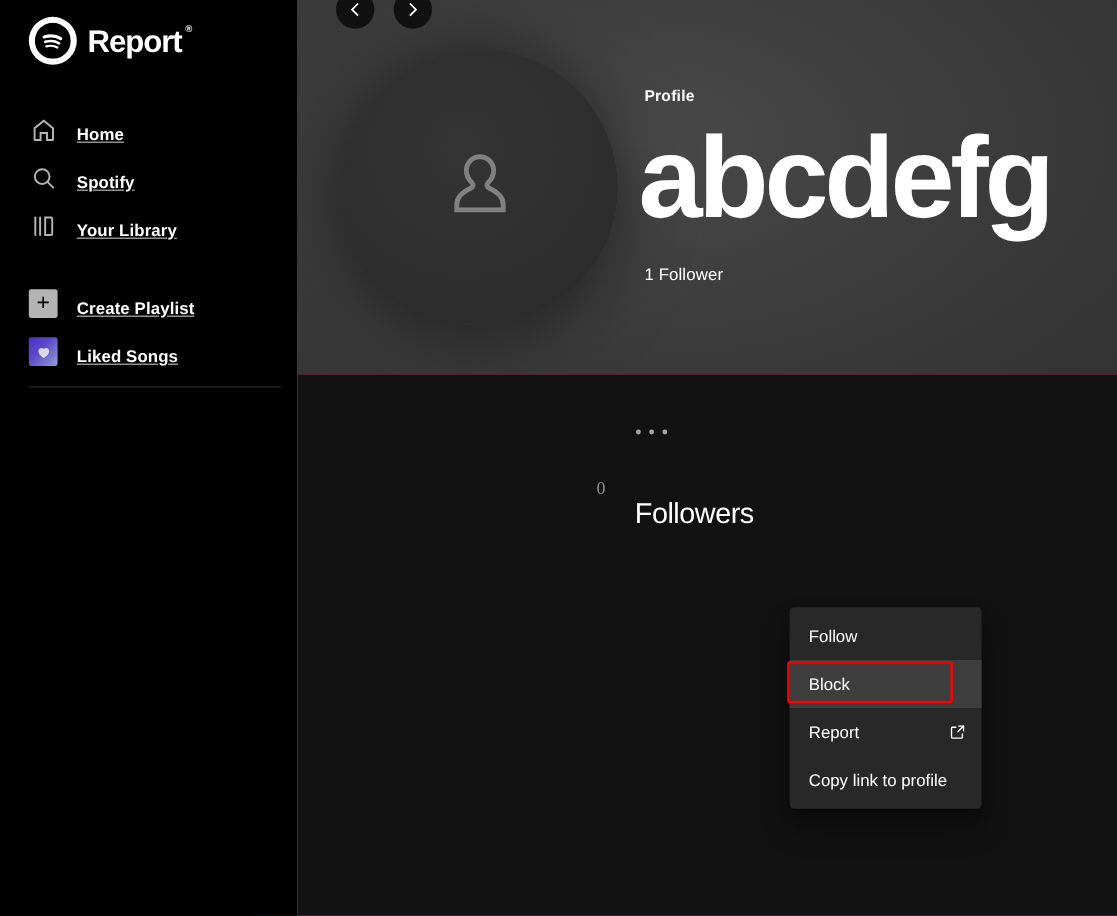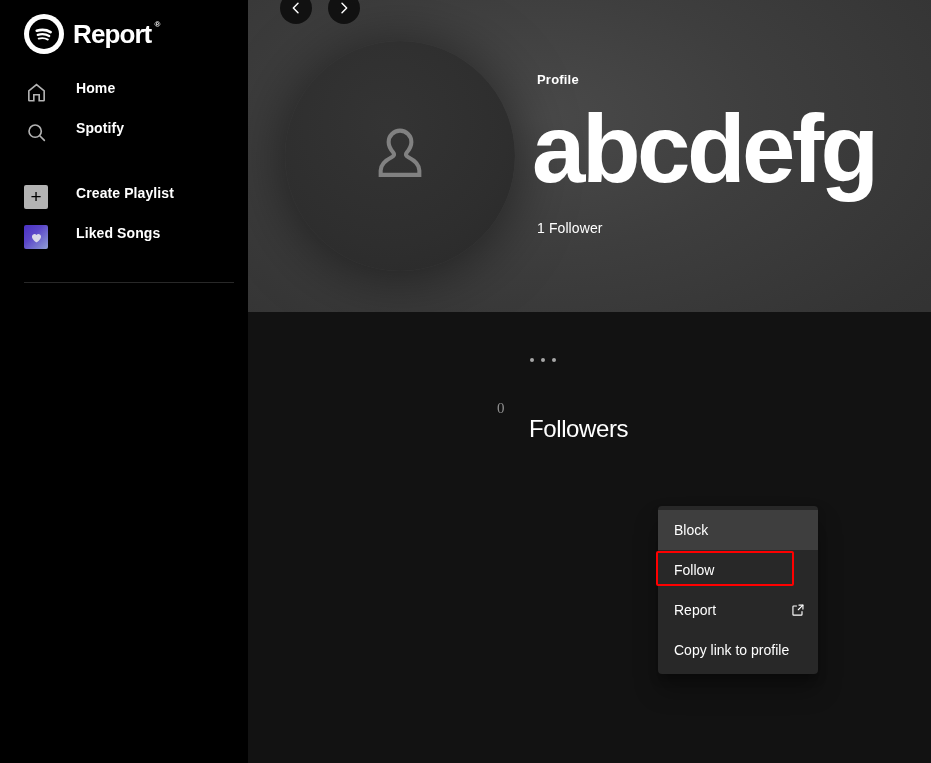--- a/index.html
+++ b/index.html
@@ -61,12 +61,13 @@
 
   .nav-item {
     display: flex;
-    align-items: flex-start;
-    gap: 28px;
+    align-items: flex-end;
+    gap: 16px;
     height: 40px;
     padding-left: 24px;
     cursor: pointer;
     color: #b3b3b3;
+    text-decoration: underline;
   }
   .nav-label {
     font-size: 14px;

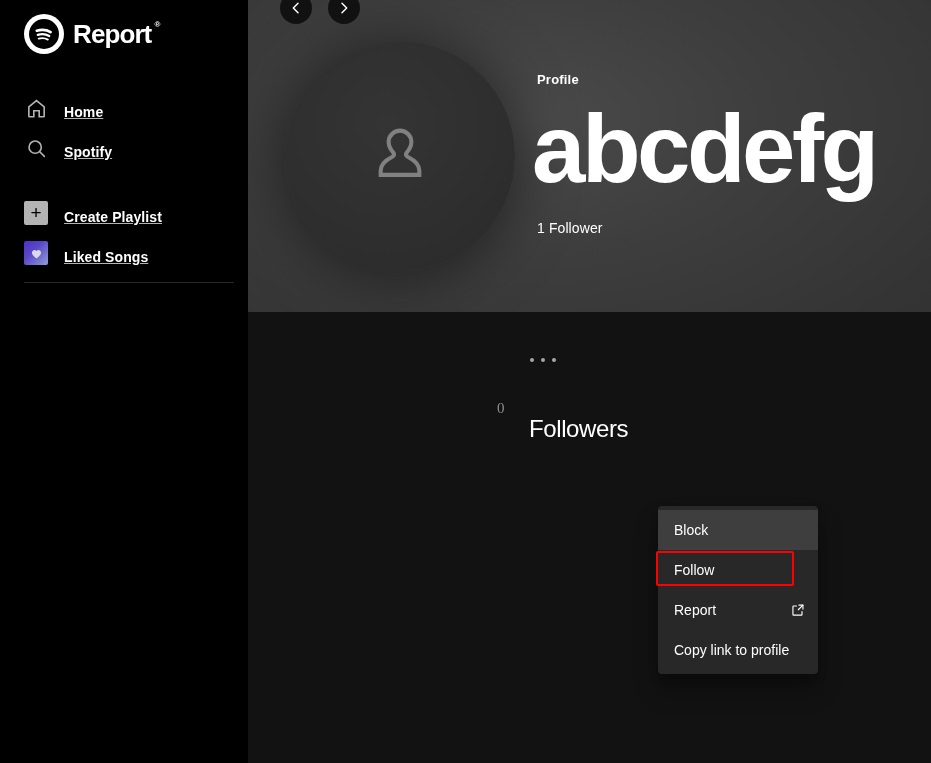--- a/index.html
+++ b/index.html
@@ -319,6 +319,16 @@
         <span class="nav-label">Spotify</span>
       </div>
 
+      <div class="nav-item">
+        <span class="nav-ico">
+          <svg width="23" height="23" viewBox="0 0 24 24" fill="none" stroke="#b3b3b3" stroke-width="1.7">
+            <line x1="4.6" y1="4.4" x2="4.6" y2="19.6" stroke-linecap="round"></line>
+            <line x1="8.8" y1="4.4" x2="8.8" y2="19.6" stroke-linecap="round"></line>
+            <path d="M13.2 4.4h5.2c.5 0 .9.4.9.9v13.4c0 .5-.4.9-.9.9h-5.2z"></path>
+          </svg>
+        </span>
+        <span class="nav-label">Your Library</span>
+      </div>
     </nav>
 
     <nav class="nav-lower">

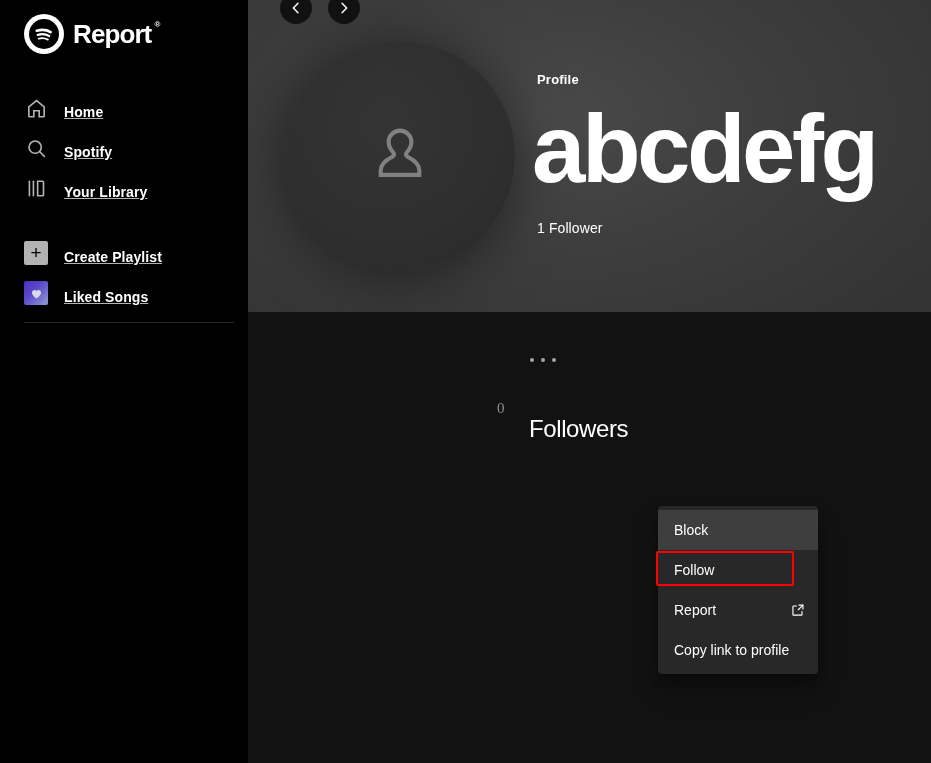--- a/index.html
+++ b/index.html
@@ -402,12 +402,12 @@
 
     <div class="ctx-menu">
 
+      <div class="ctx-item">
+        <span>Follow</span>
+      </div>
+
       <div class="ctx-item is-active">
         <span>Block</span>
-      </div>
-
-      <div class="ctx-item">
-        <span>Follow</span>
       </div>
 
       <div class="ctx-item">

